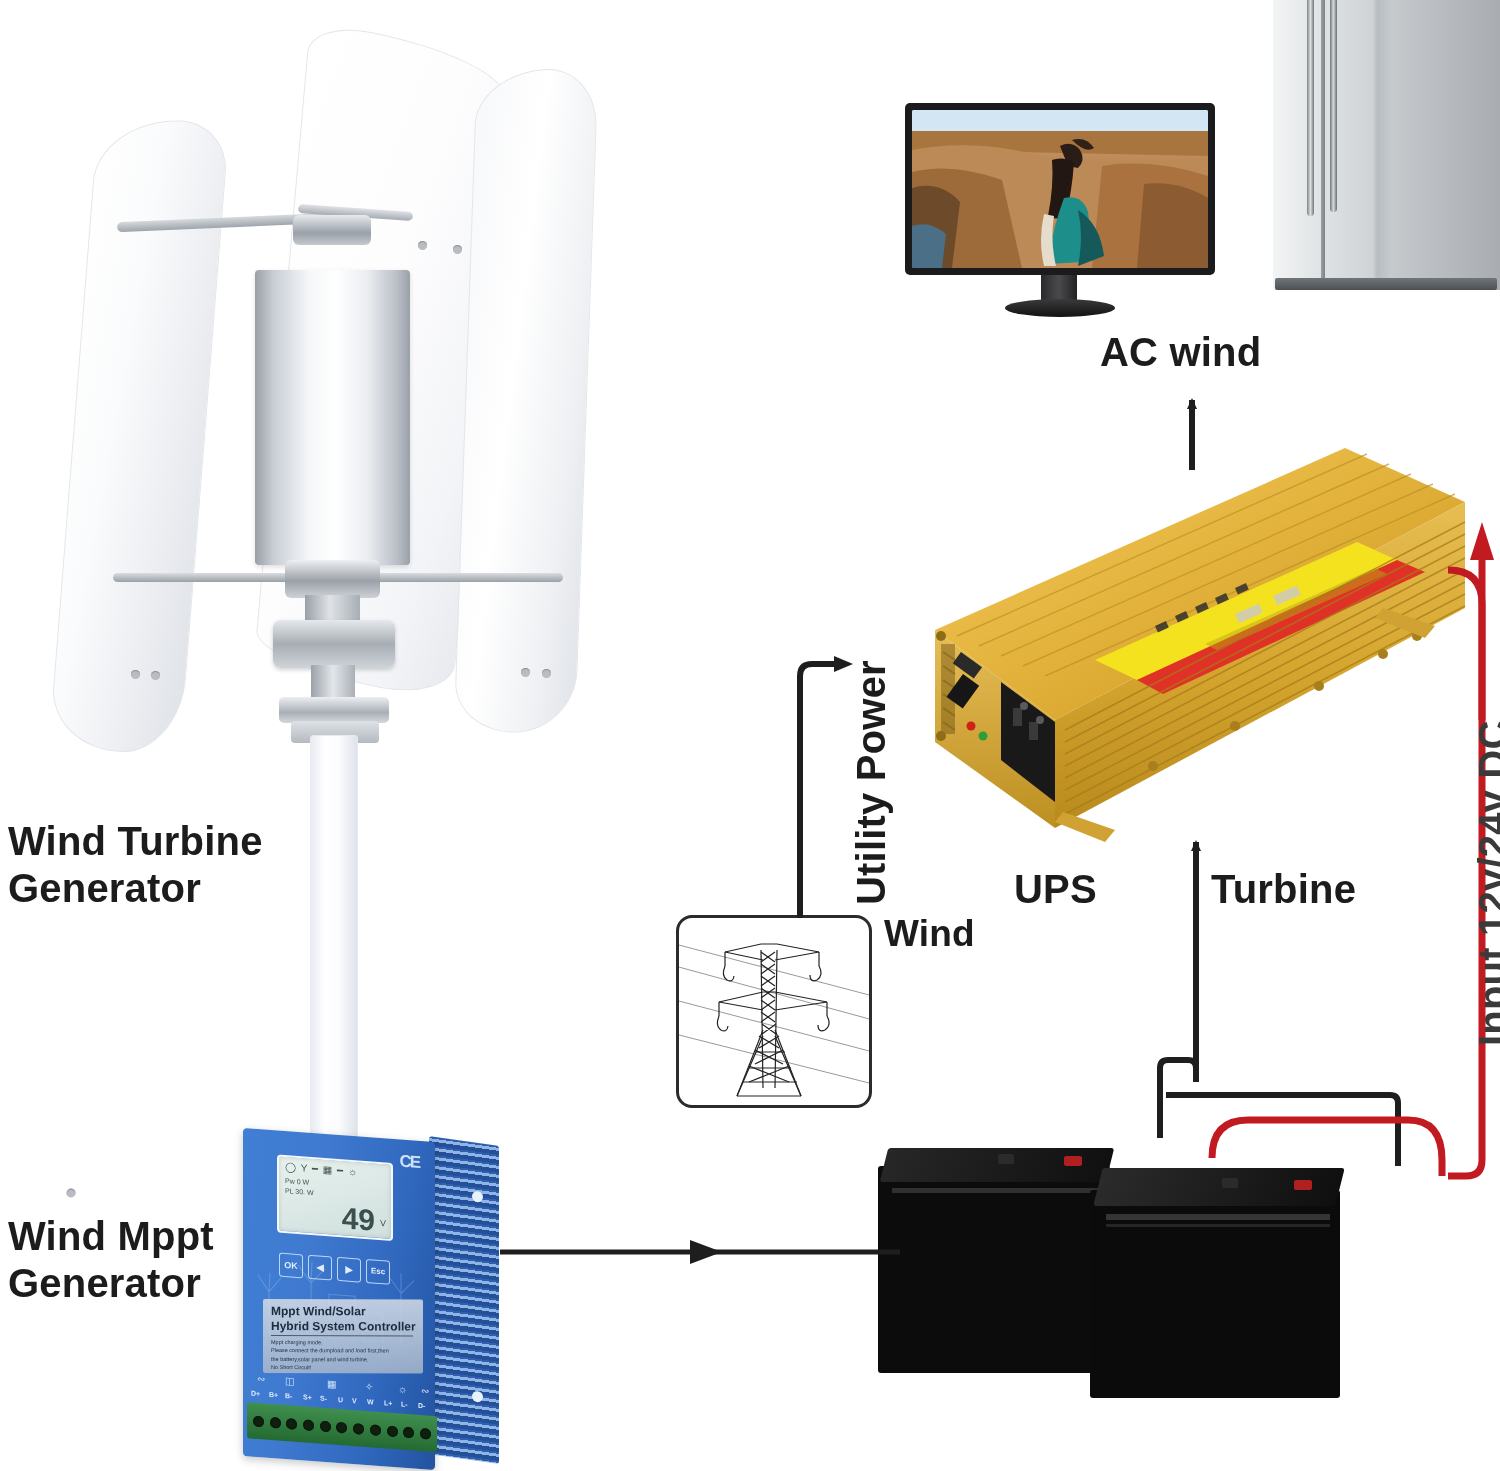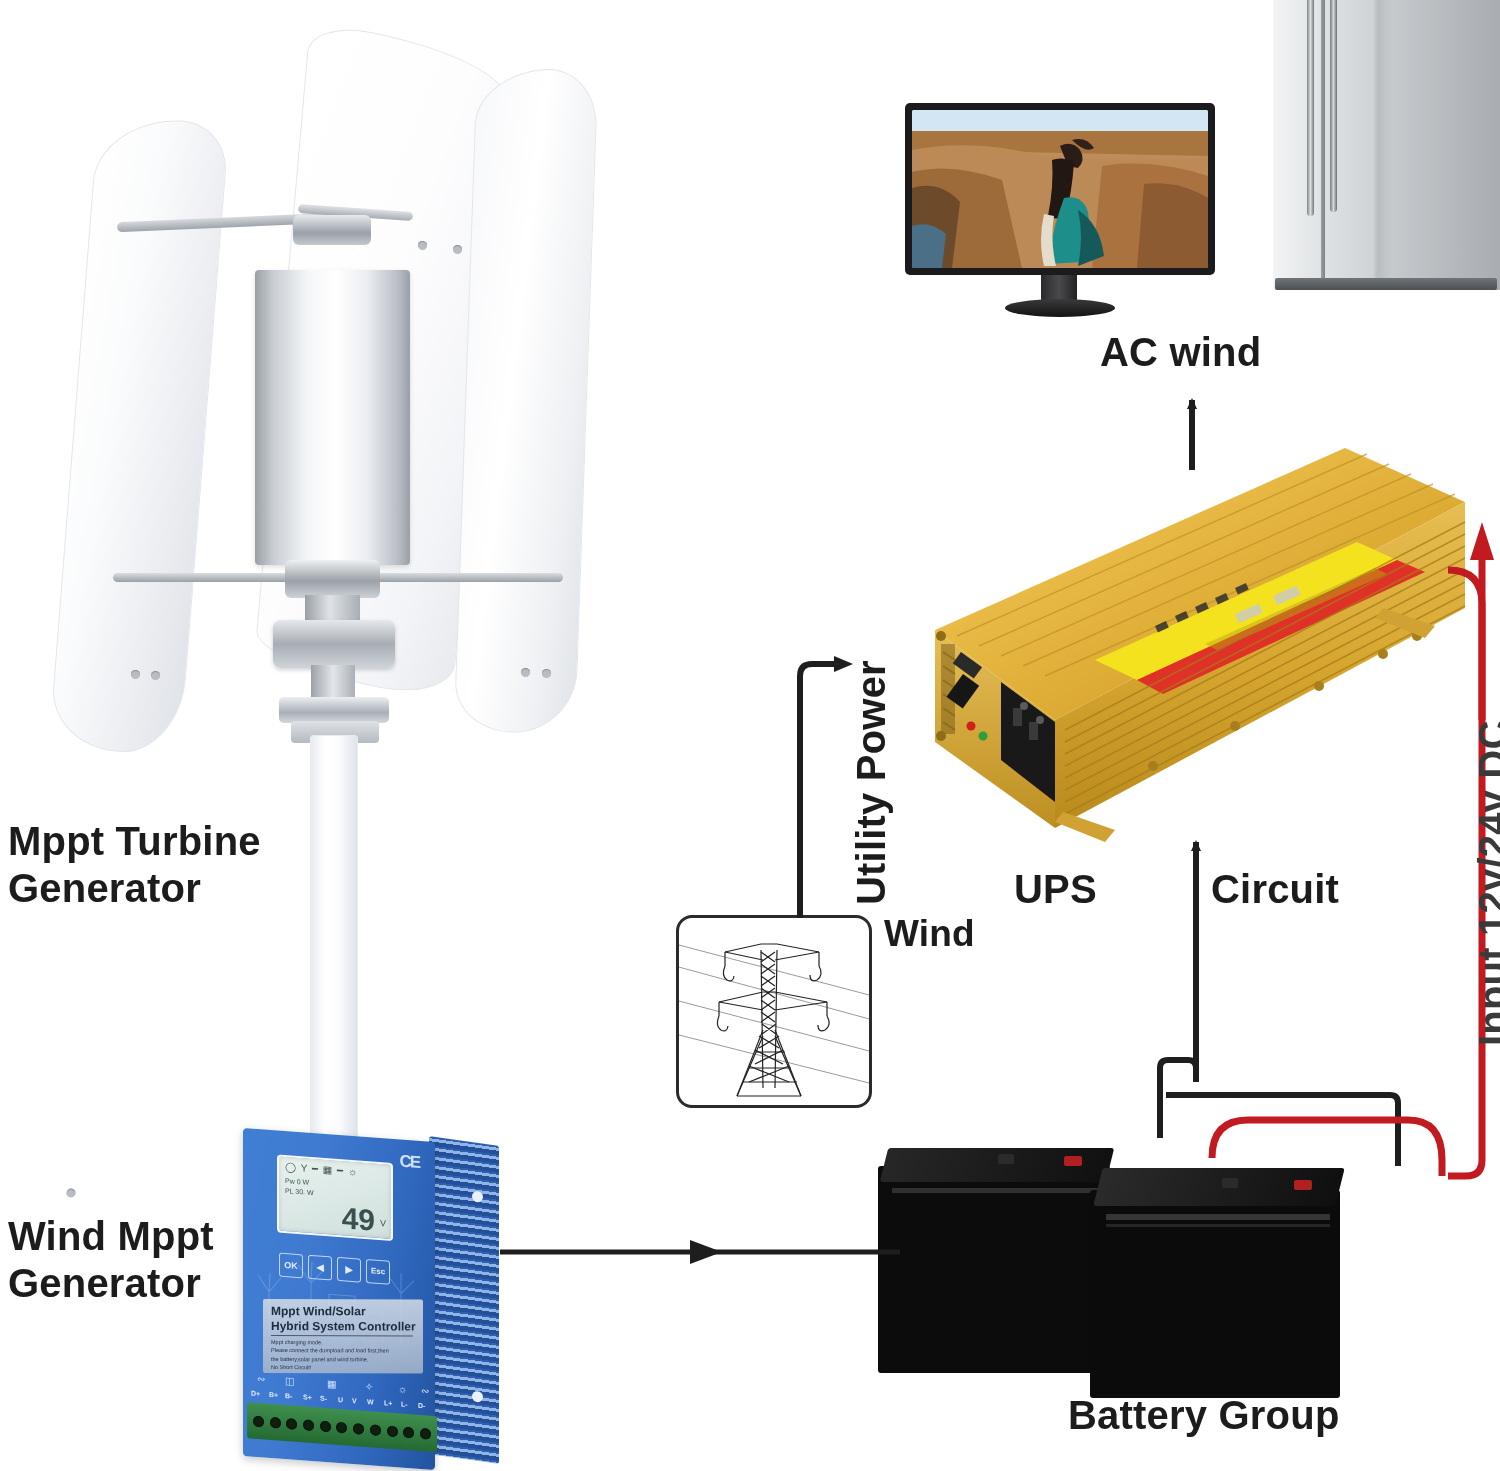--- a/index.html
+++ b/index.html
@@ -139,7 +139,7 @@
 
   <div id="mast" class="abs"></div>
 
-  <div class="lbl lbl-xl" style="left:8px;top:818px;">Mppt Turbine
+  <div class="lbl lbl-xl" style="left:8px;top:818px;">Wind Turbine
 Generator</div>
 
   <div id="controller" class="abs">

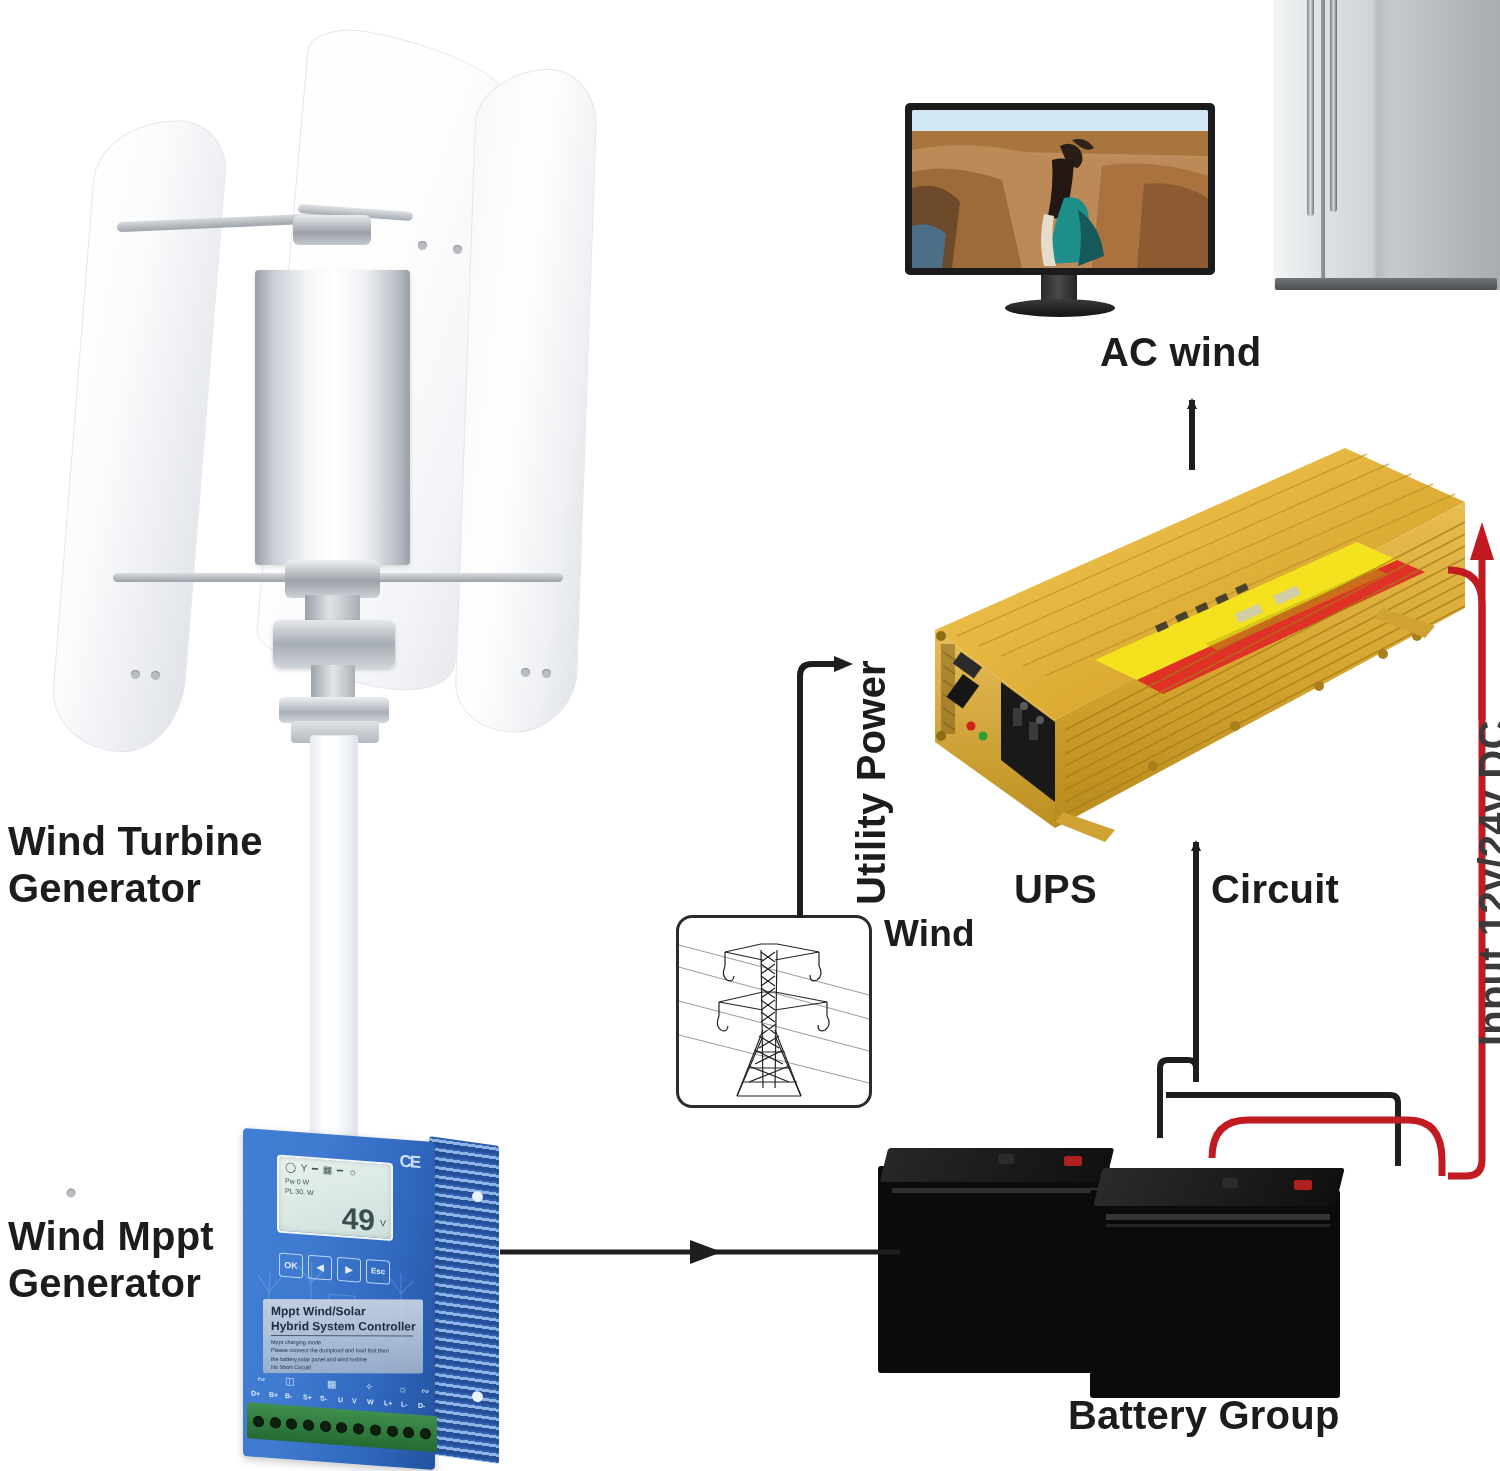--- a/index.html
+++ b/index.html
@@ -518,7 +518,7 @@
   <div class="lbl lbl-xl" style="left:1100px;top:329px;">AC wind</div>
 
   <div class="lbl lbl-xl" style="left:1014px;top:866px;">UPS</div>
-  <div class="lbl lbl-xl" style="left:1211px;top:866px;">Circuit</div>
+  <div class="lbl lbl-xl" style="left:1211px;top:866px;">Turbine</div>
 
   <div class="lbl lbl-xl lbl-rot" style="left:848px;top:905px;transform:rotate(-90deg);">Utility Power</div>
 

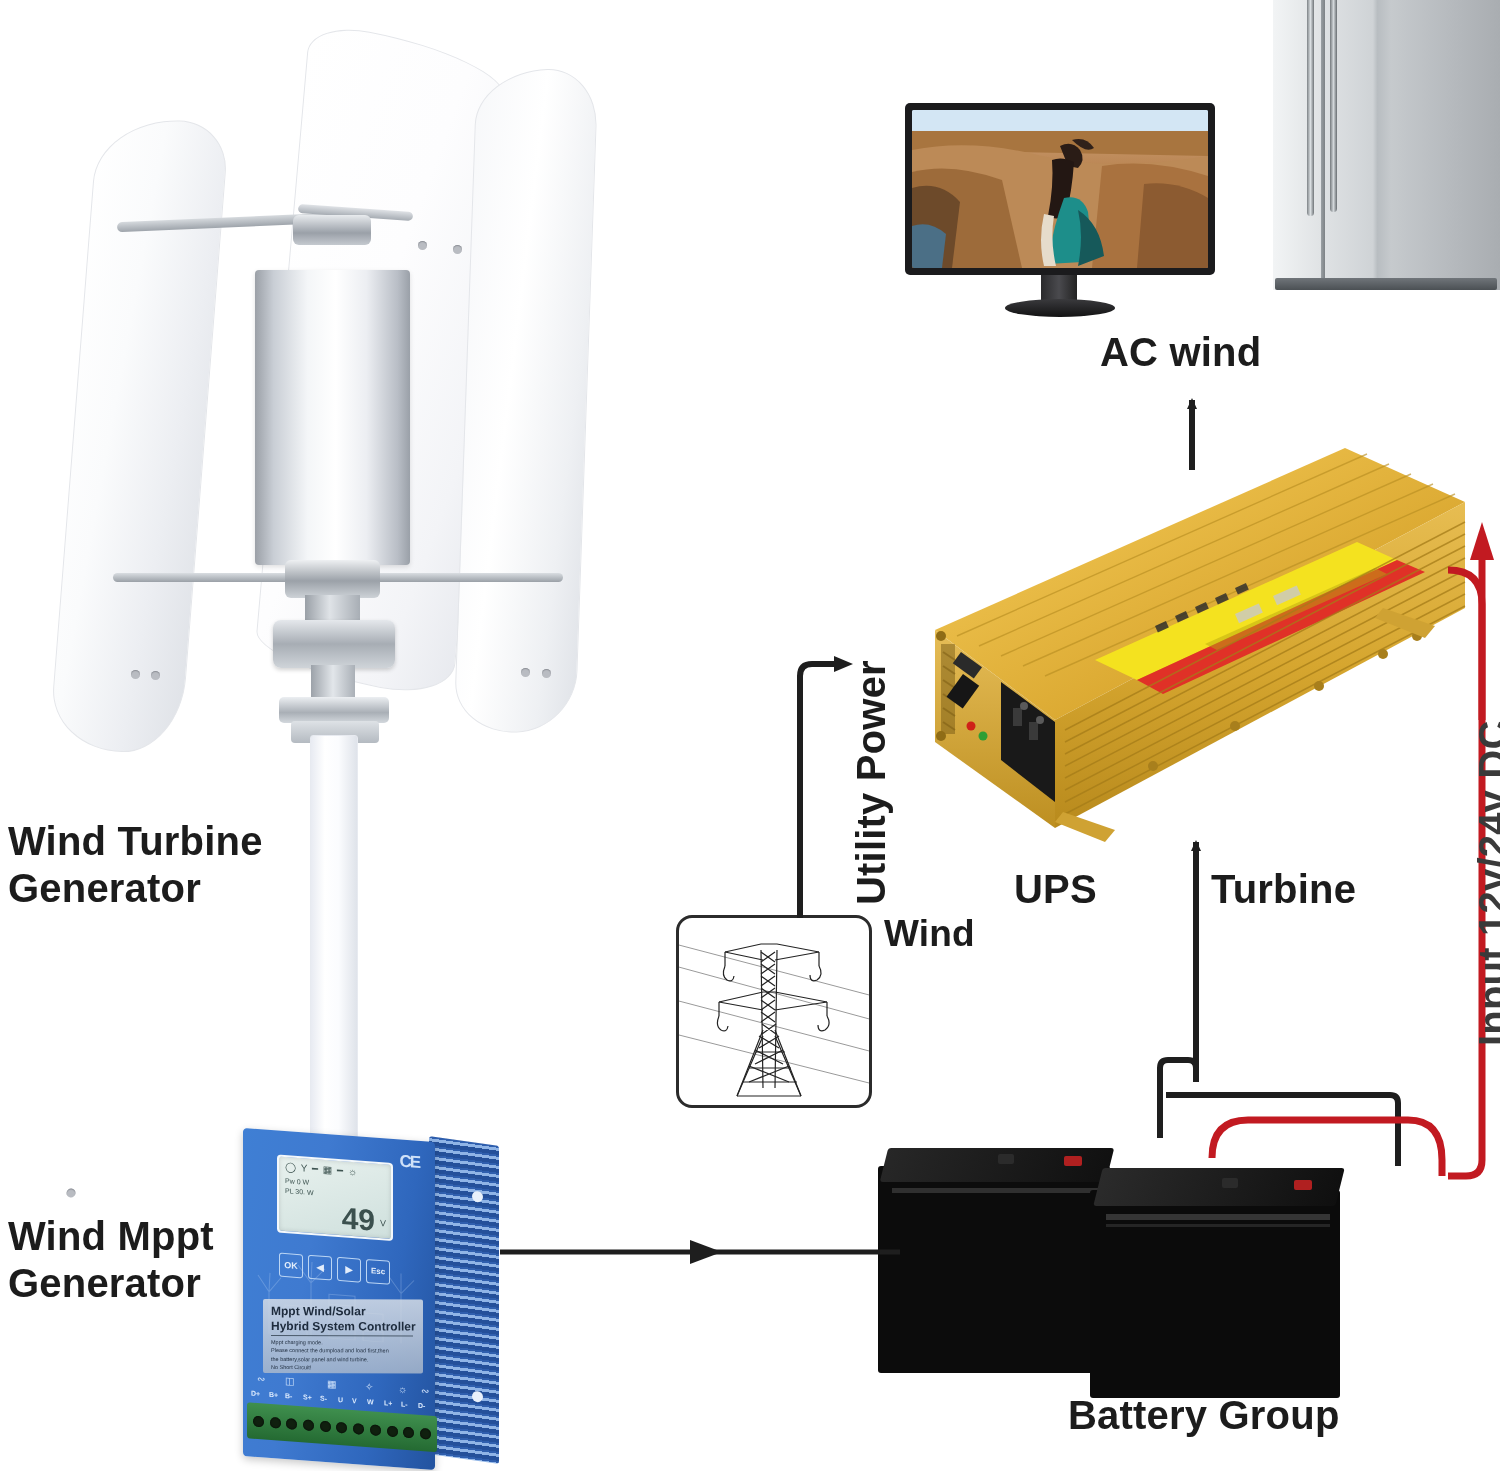--- a/index.html
+++ b/index.html
@@ -467,7 +467,6 @@
     </div>
   </div>
 
-  <div class="lbl lbl-xl" style="left:1068px;top:1392px;">Battery Group</div>
 
   <svg class="ovl">
     <defs>

